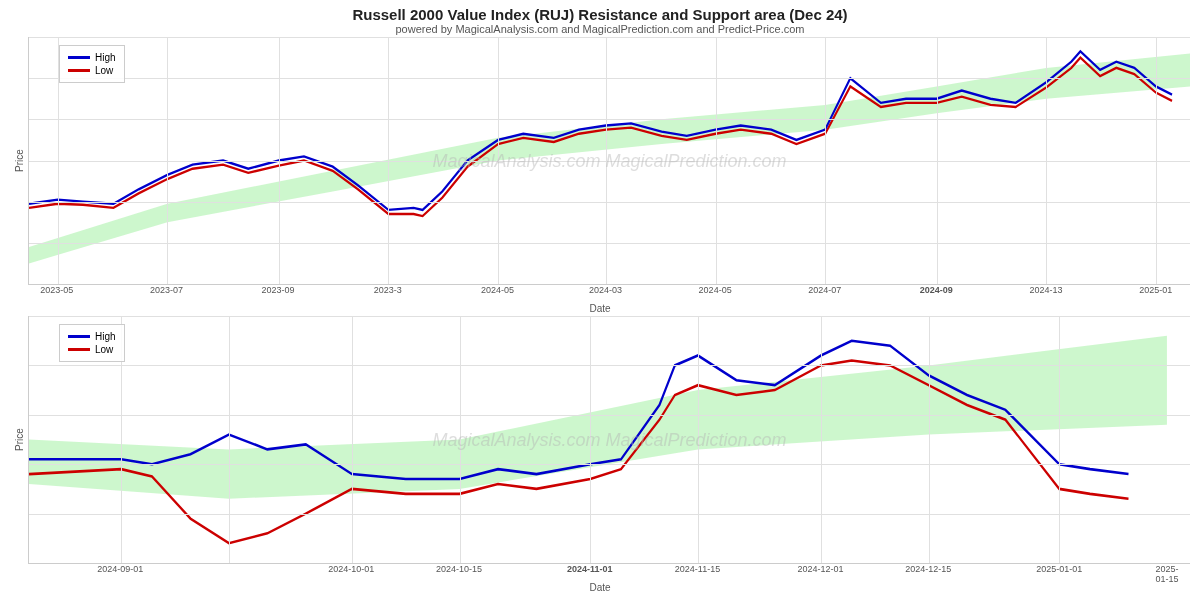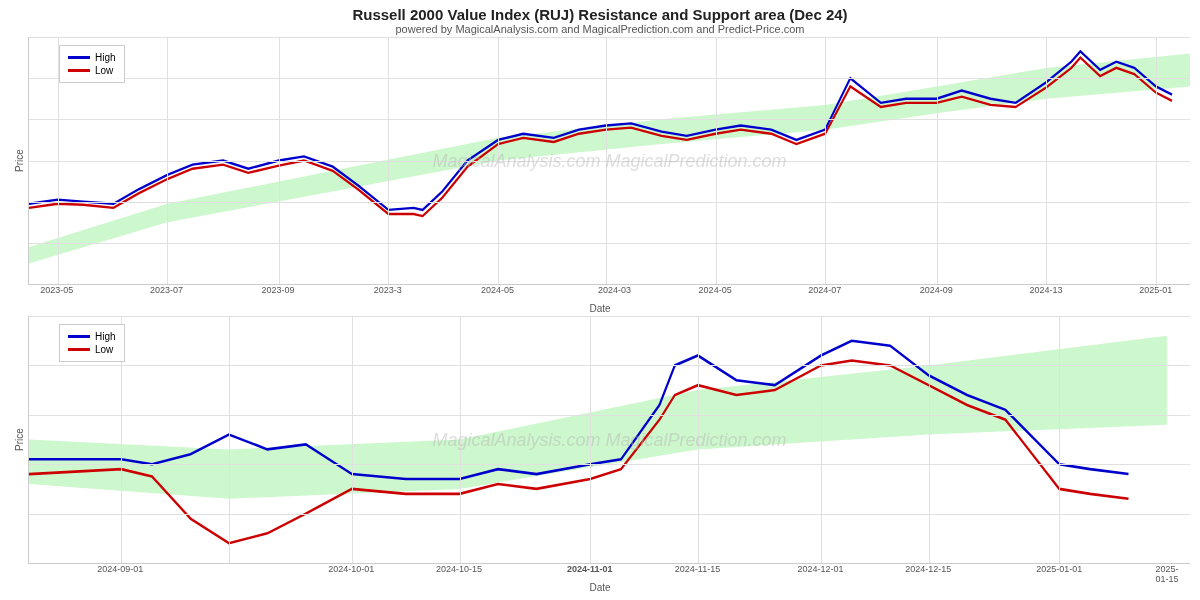--- a/index.html
+++ b/index.html
@@ -202,7 +202,7 @@
           <span class="x-label" style="position: absolute; left: 21.517%; transform: translateX(-50%);">2023-09</span>
           <span class="x-label" style="position: absolute; left: 30.9598%; transform: translateX(-50%);">2023-3</span>
           <span class="x-label" style="position: absolute; left: 40.4025%; transform: translateX(-50%);">2024-05</span>
-          <span class="x-label" style="position: absolute; left: 49.6904%; transform: translateX(-50%); margin-left: 9px;">2024-03</span>
+          <span class="x-label" style="position: absolute; left: 49.6904%; transform: translateX(-50%);">2024-03</span>
           <span class="x-label" style="position: absolute; left: 59.1331%; transform: translateX(-50%);">2024-05</span>
           <span class="x-label" style="position: absolute; left: 68.5759%; transform: translateX(-50%);">2024-07</span>
           <span class="x-label" style="position: absolute; left: 78.1734%; transform: translateX(-50%);">2024-09</span>

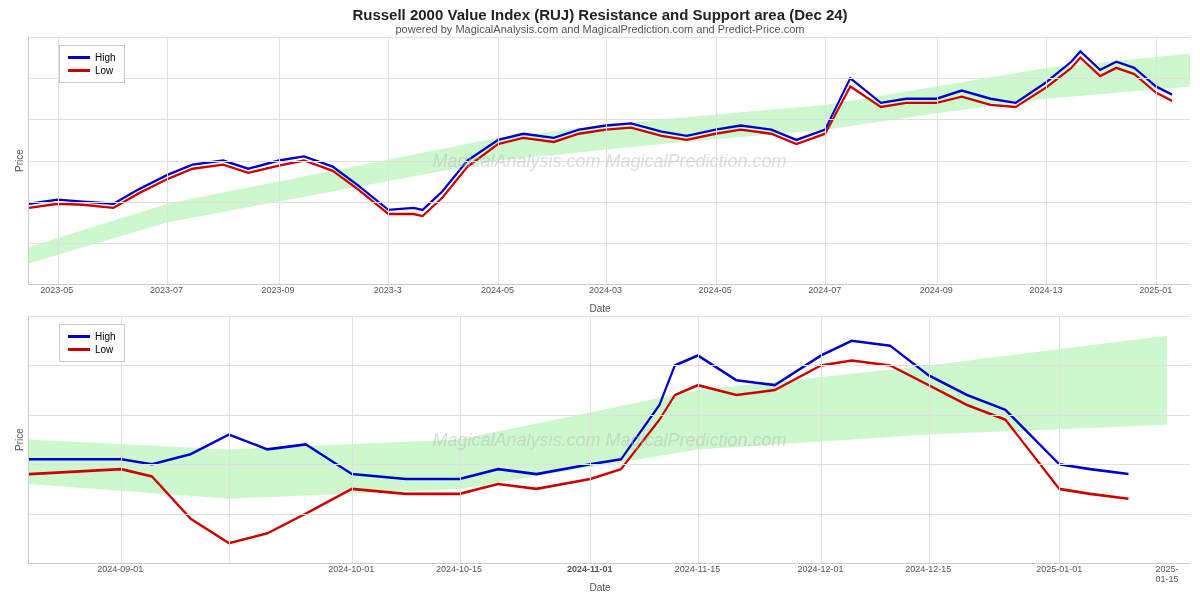--- a/index.html
+++ b/index.html
@@ -205,7 +205,7 @@
           <span class="x-label" style="position: absolute; left: 49.6904%; transform: translateX(-50%);">2024-03</span>
           <span class="x-label" style="position: absolute; left: 59.1331%; transform: translateX(-50%);">2024-05</span>
           <span class="x-label" style="position: absolute; left: 68.5759%; transform: translateX(-50%);">2024-07</span>
-          <span class="x-label" style="position: absolute; left: 78.1734%; transform: translateX(-50%);">2024-09</span>
+          <span class="x-label" style="position: absolute; left: 78.1734%; transform: translateX(-50%); font-weight: bold;">2024-09</span>
           <span class="x-label" style="position: absolute; left: 87.6161%; transform: translateX(-50%);">2024-13</span>
           <span class="x-label" style="position: absolute; left: 97.0588%; transform: translateX(-50%);">2025-01</span>
         </div>

